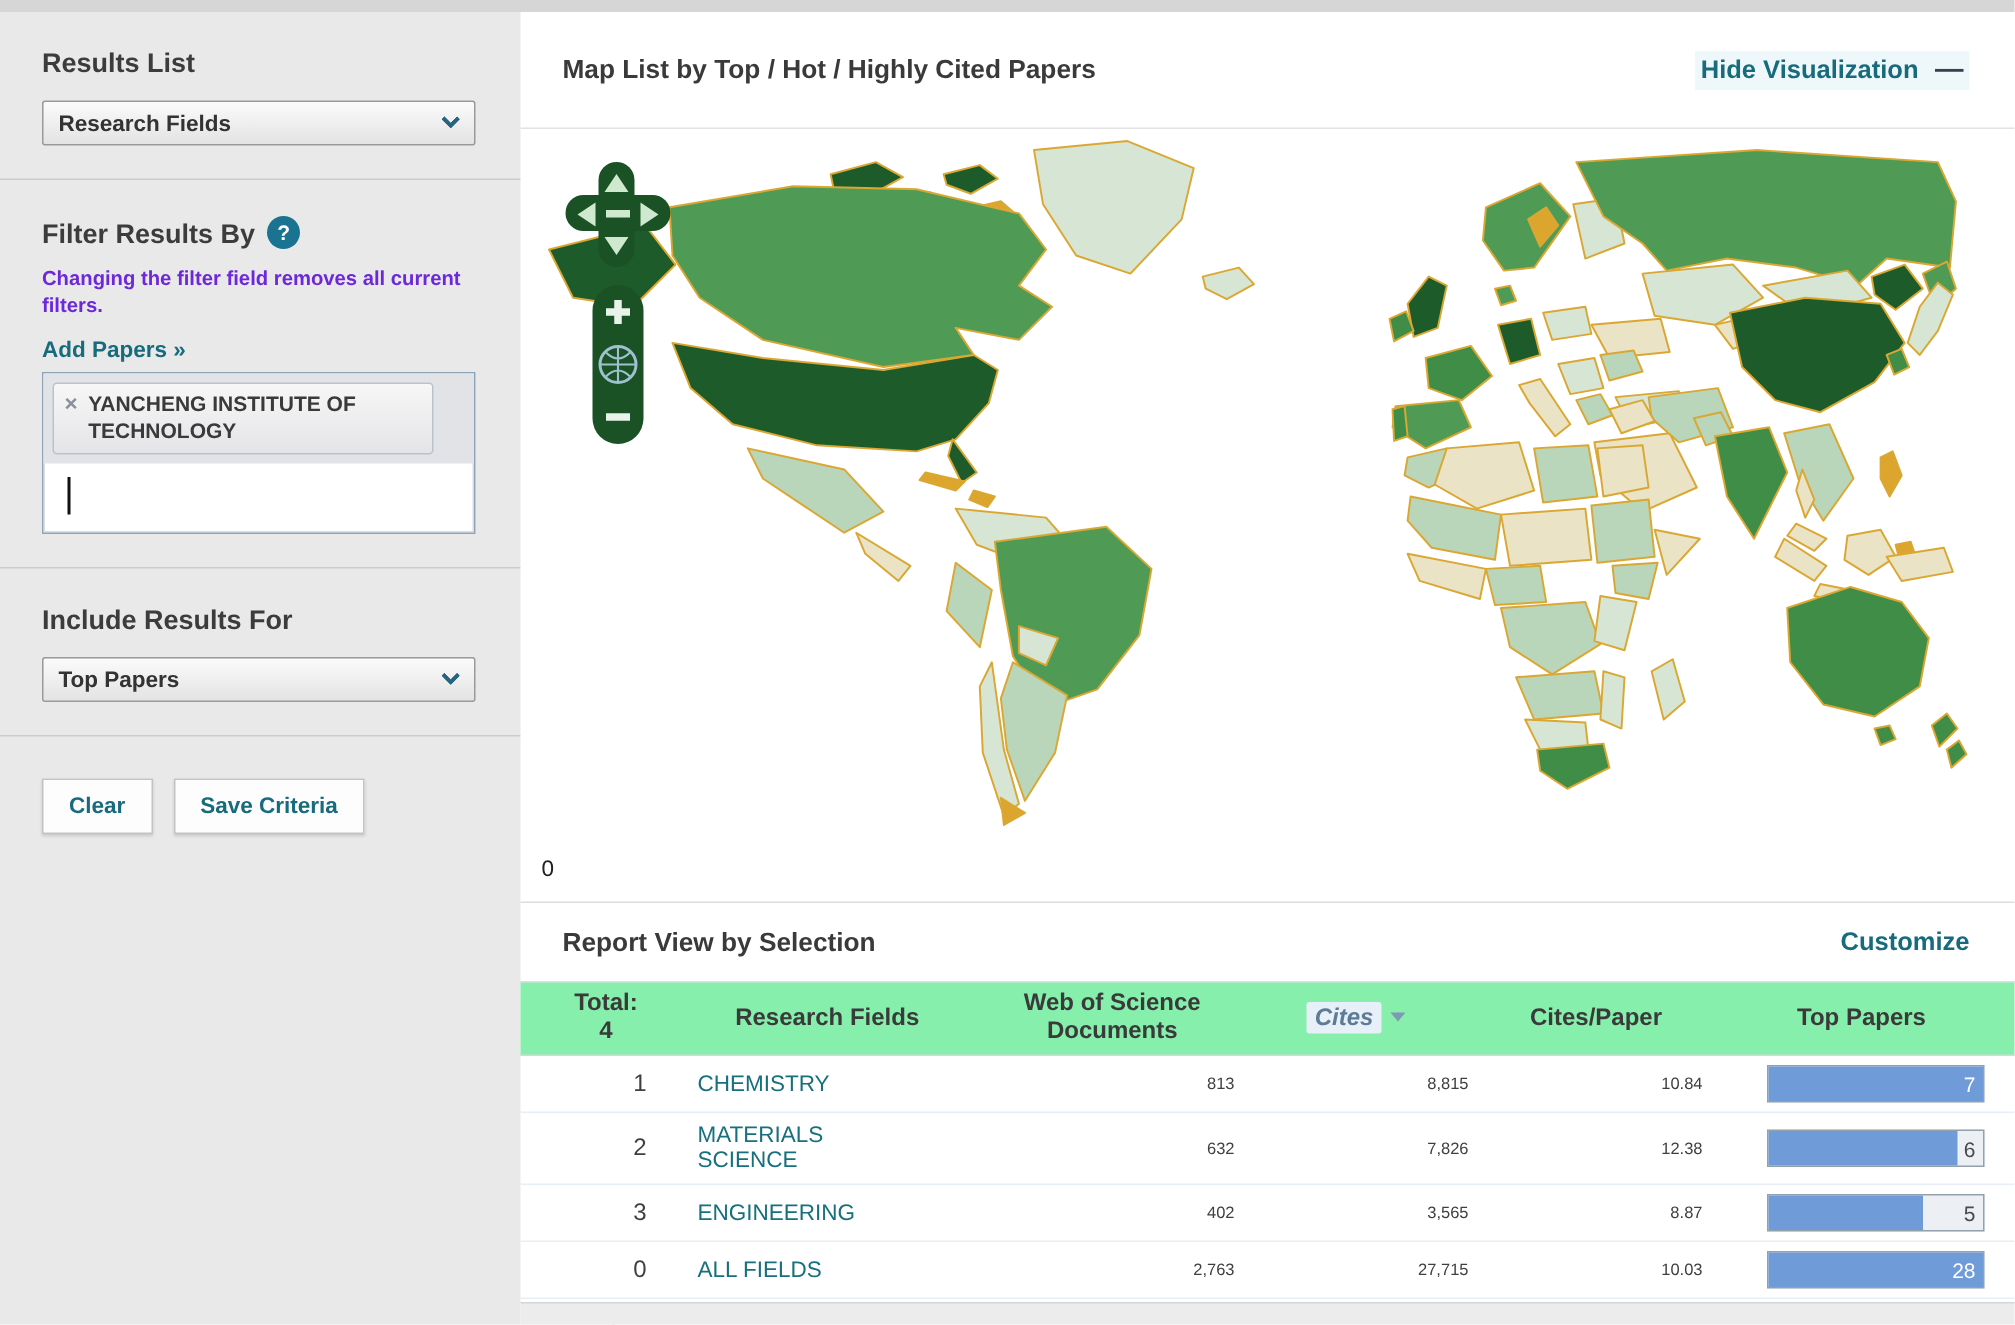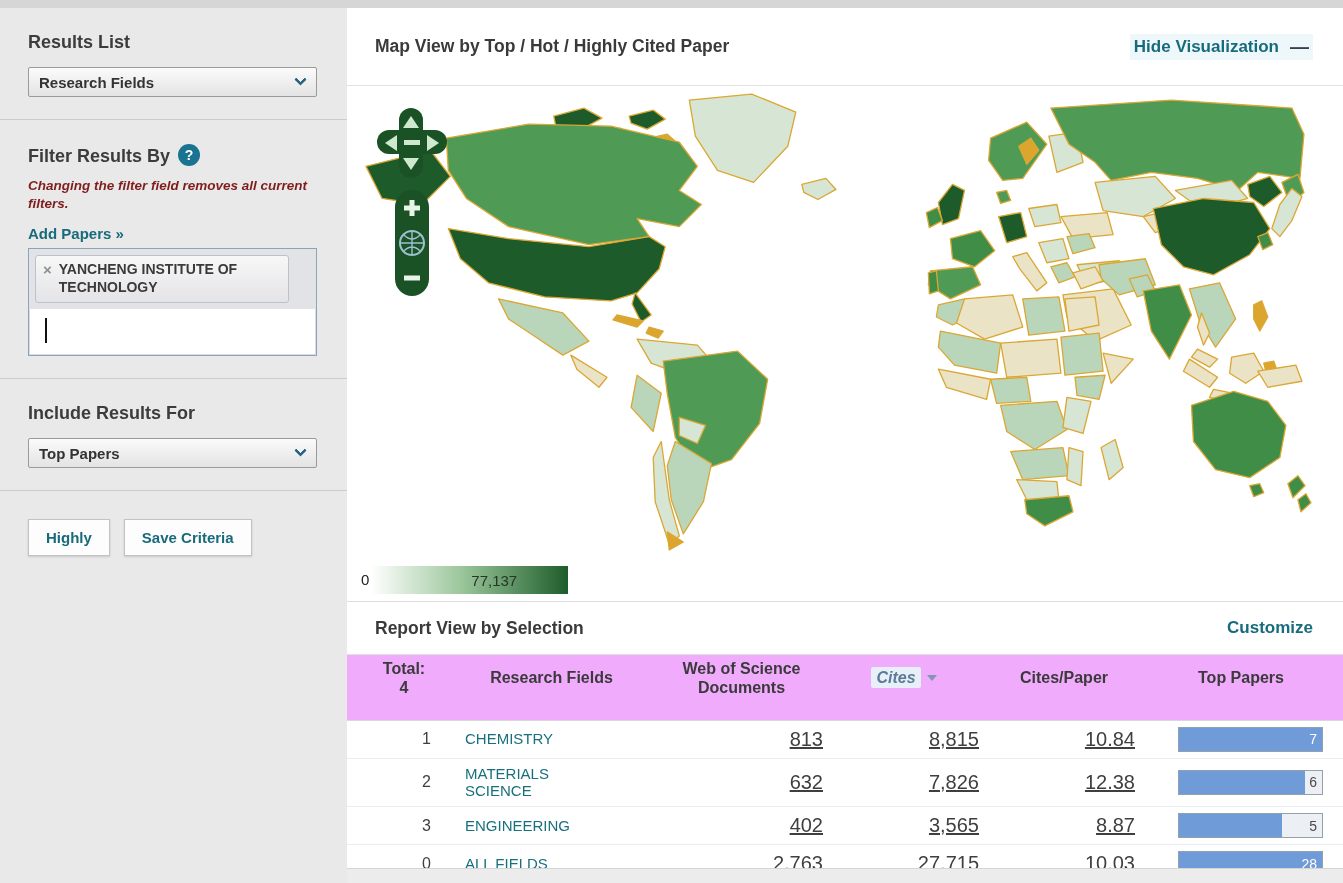--- a/index.html
+++ b/index.html
@@ -156,7 +156,7 @@
 <div class="main">
 
   <div class="panel-header">
-    <div class="panel-title">Map View by Top / Hot / Highly Cited Paper</div>
+    <div class="panel-title">Map List by Top / Hot / Highly Cited Papers</div>
     <div class="hide-link">
       <span>Hide Visualization</span>
       <span class="hide-minus">—</span>

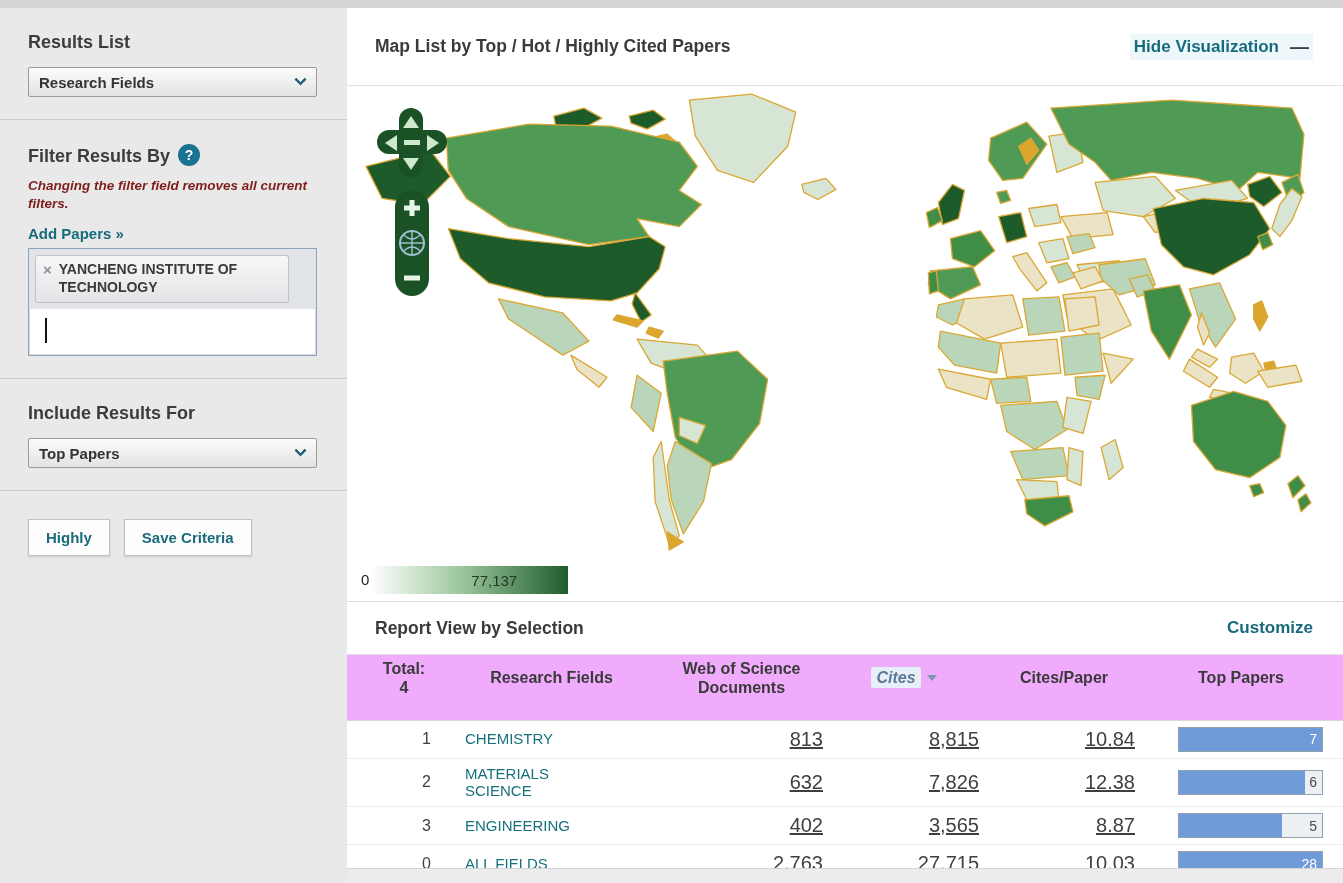--- a/index.html
+++ b/index.html
@@ -26,7 +26,7 @@
   .help-icon { display:inline-flex; width:22px; height:22px; border-radius:50%;
     background:#1a7390; color:#fff; font-weight:bold; font-size:14px;
     align-items:center; justify-content:center; vertical-align:2px; margin-left:8px; cursor:pointer; }
-  .note { font-style:italic; font-weight:bold; color:#7f1d1d; font-size:13.5px;
+  .note { font-weight:bold; color:#6d28d9; font-size:13.5px;
     line-height:1.35; margin:0 0 12px 0; width:286px; }
   .add-filter { color:#176b7c; font-weight:bold; font-size:15px; display:inline-block;
     margin-bottom:6px; cursor:pointer; }

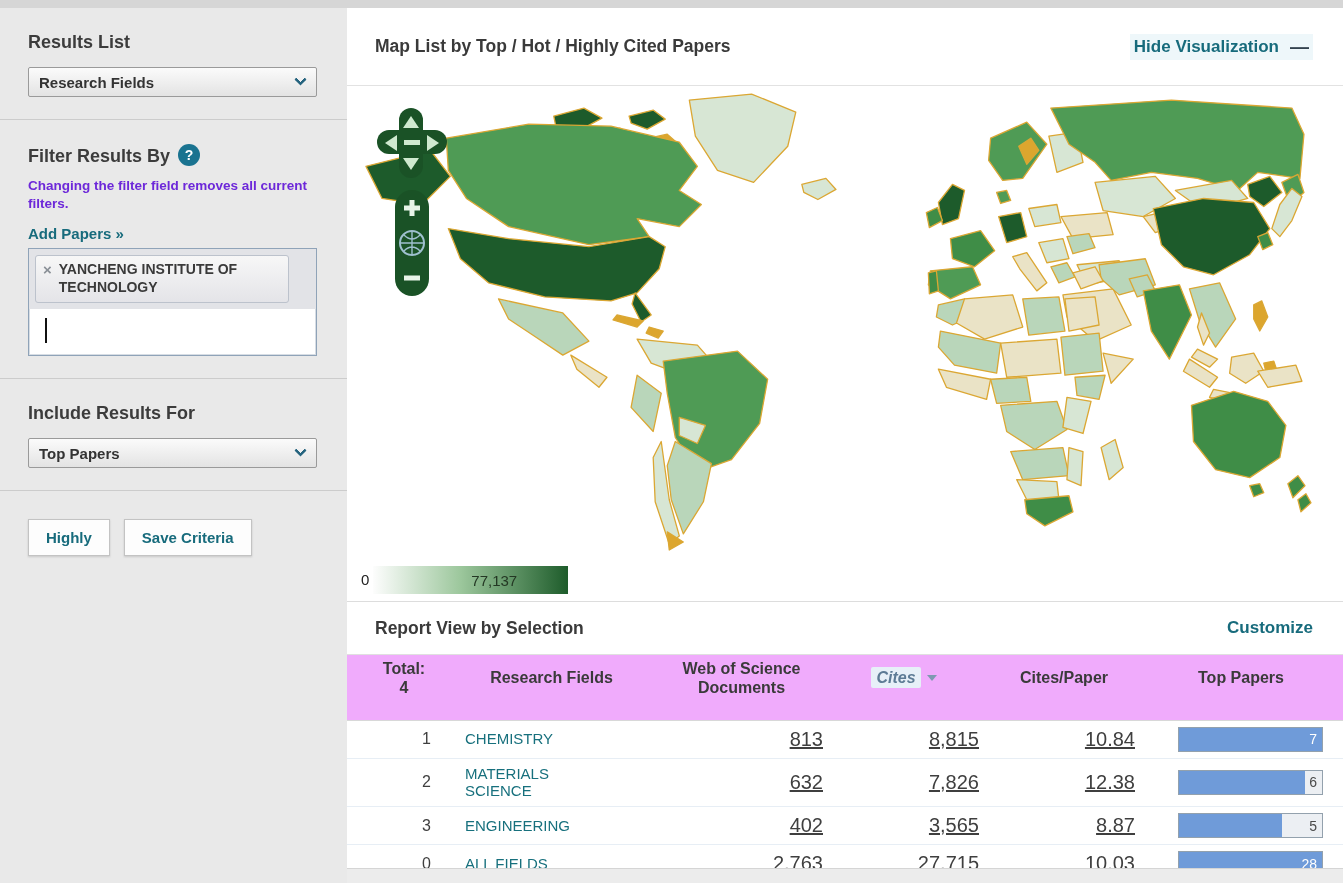--- a/index.html
+++ b/index.html
@@ -147,7 +147,7 @@
 
   <div class="sb-section">
     <div class="btn-row">
-      <button class="btn">Highly</button>
+      <button class="btn">Clear</button>
       <button class="btn">Save Criteria</button>
     </div>
   </div>

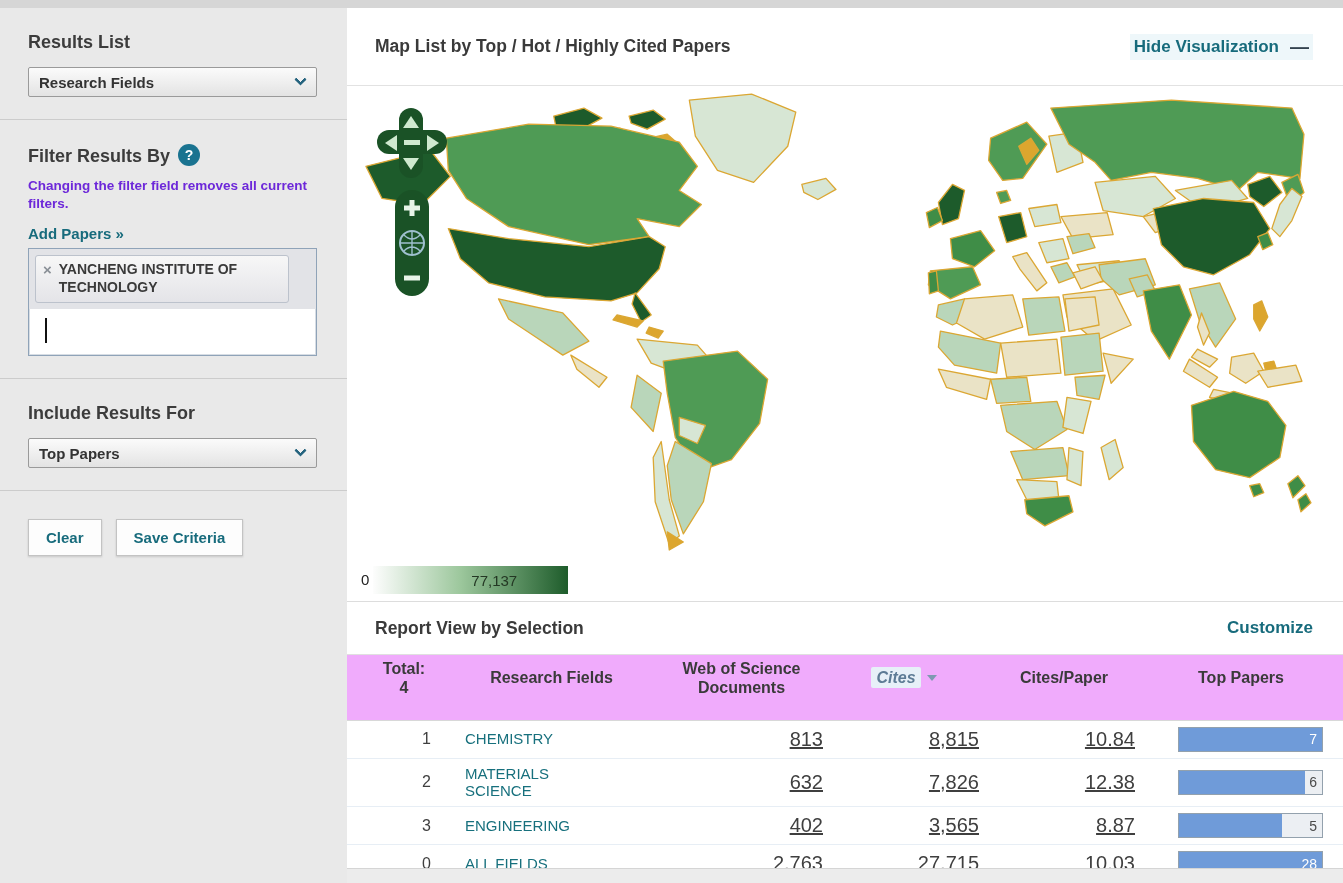--- a/index.html
+++ b/index.html
@@ -283,9 +283,6 @@
 
   <div class="map-legend">
     <span class="legend-zero">0</span>
-    <div class="legend-bar">
-      <span class="legend-max">77,137</span>
-    </div>
   </div>
 
   <div class="report-header">

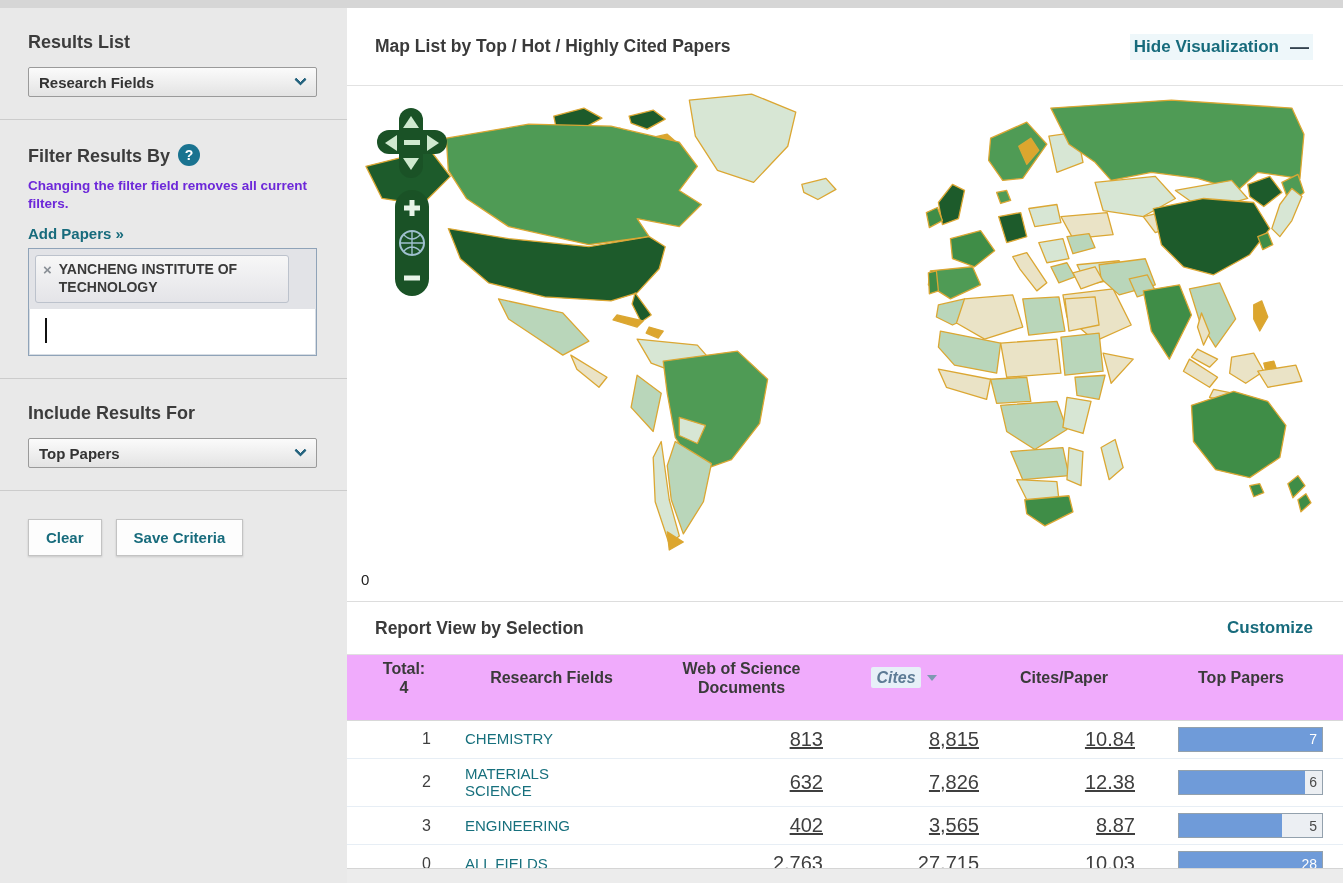--- a/index.html
+++ b/index.html
@@ -71,8 +71,8 @@
   .customize { color:#176b7c; font-weight:bold; font-size:17px; cursor:pointer; }
 
   .tbl-header { display:grid; grid-template-columns:90px 205px 175px 150px 170px 1fr;
-    background:#f0abfc; border-top:1px solid #e0e0e0; border-bottom:1px solid #d8d8d8;
-    padding:5px 10px 22px 12px; align-items:center; min-height:50px; }
+    background:#86efac; border-top:1px solid #e0e0e0; border-bottom:1px solid #d8d8d8;
+    padding:5px 10px 5px 12px; align-items:center; min-height:50px; }
   .th { font-weight:bold; font-size:16px; color:#3a3a3a; text-align:center; line-height:1.18; }
   .th-cites-wrap { text-align:center;font-style:italic; }
   .th-cites { color:#5d7b95; background:#e7f0f8; padding:2px 5px; border-radius:2px; cursor:pointer; }

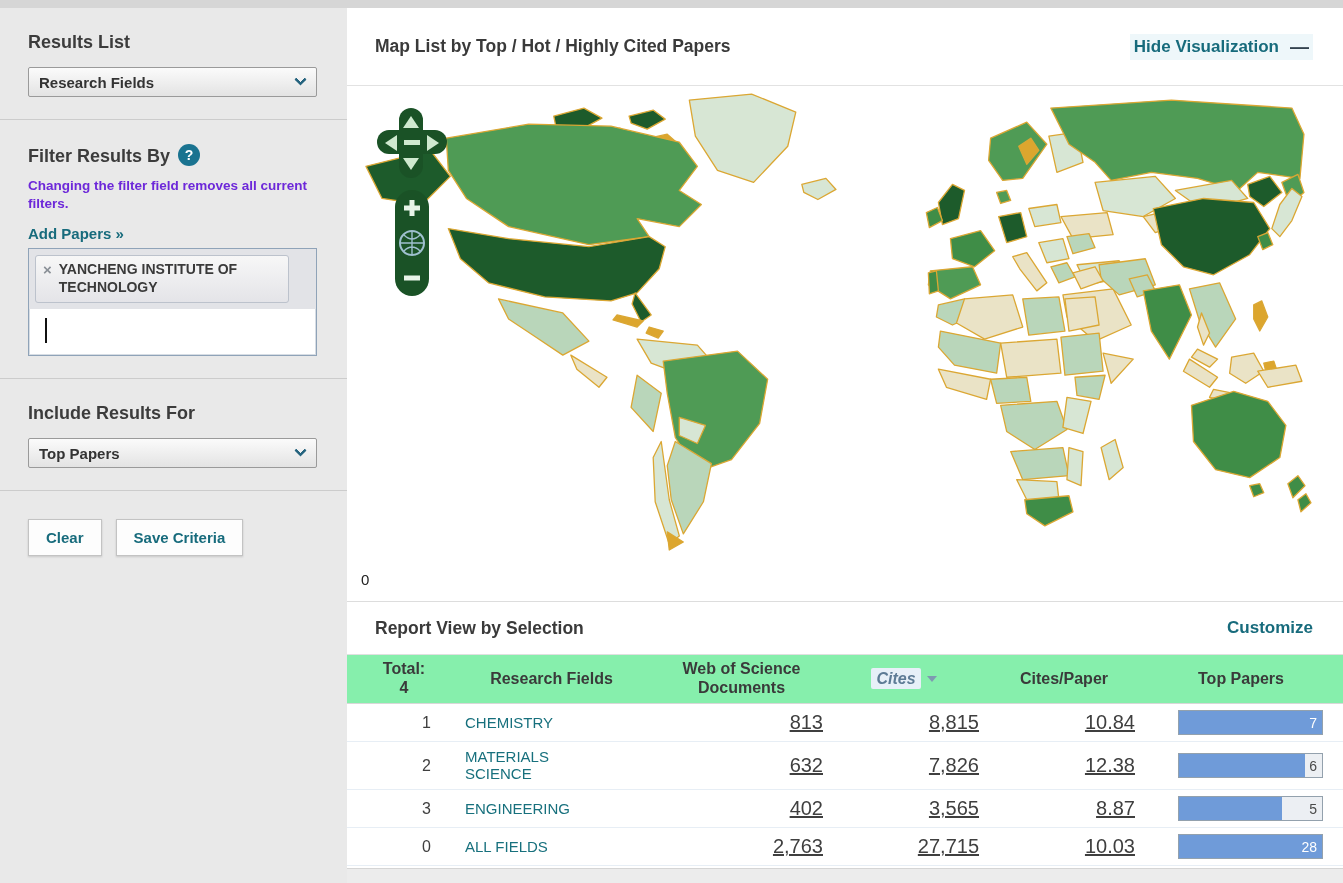--- a/index.html
+++ b/index.html
@@ -85,7 +85,7 @@
   .cell-field { padding-left:16px; }
   .field-link { color:#17707d; font-weight:normal; font-size:15px; line-height:1.15;
     display:inline-block; max-width:128px; cursor:pointer; }
-  .cell-num { text-align:right; font-size:20px; color:#3f3f3f;text-decoration:underline; }
+  .cell-num { text-align:right; font-size:11px; color:#3f3f3f; }
   .cell-docs { padding-right:6px; }
   .cell-cites { padding-right:0; }
   .cell-cpp { padding-right:14px; }

